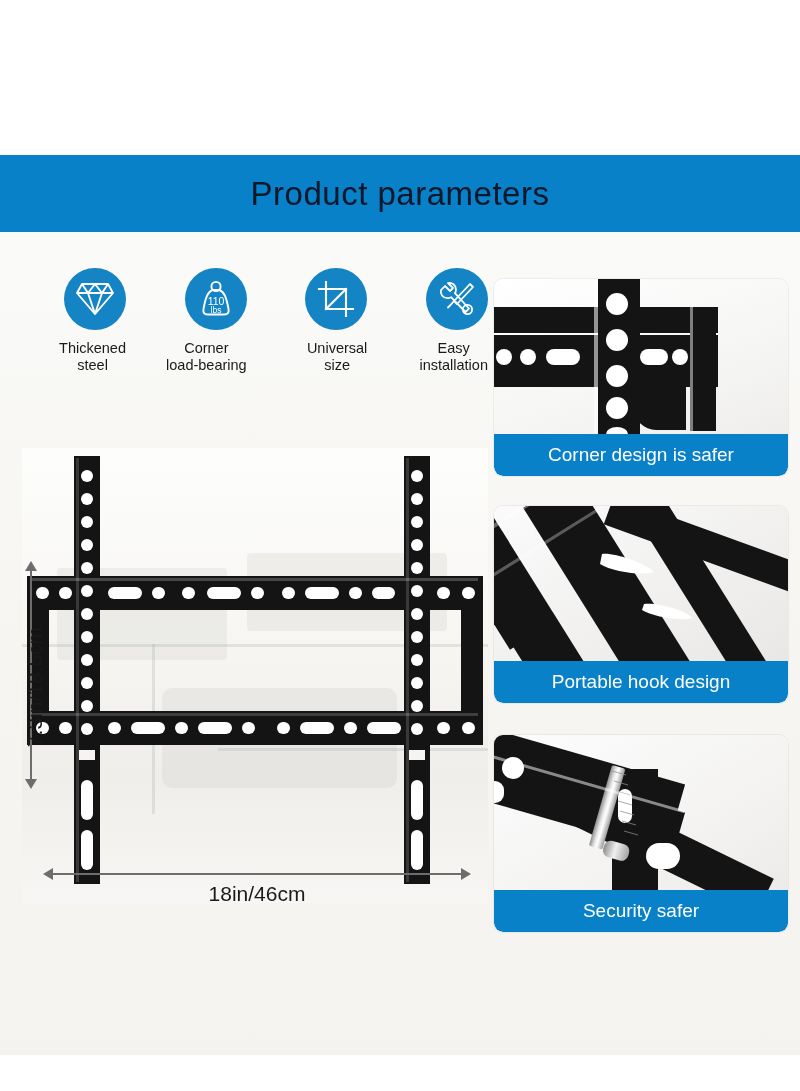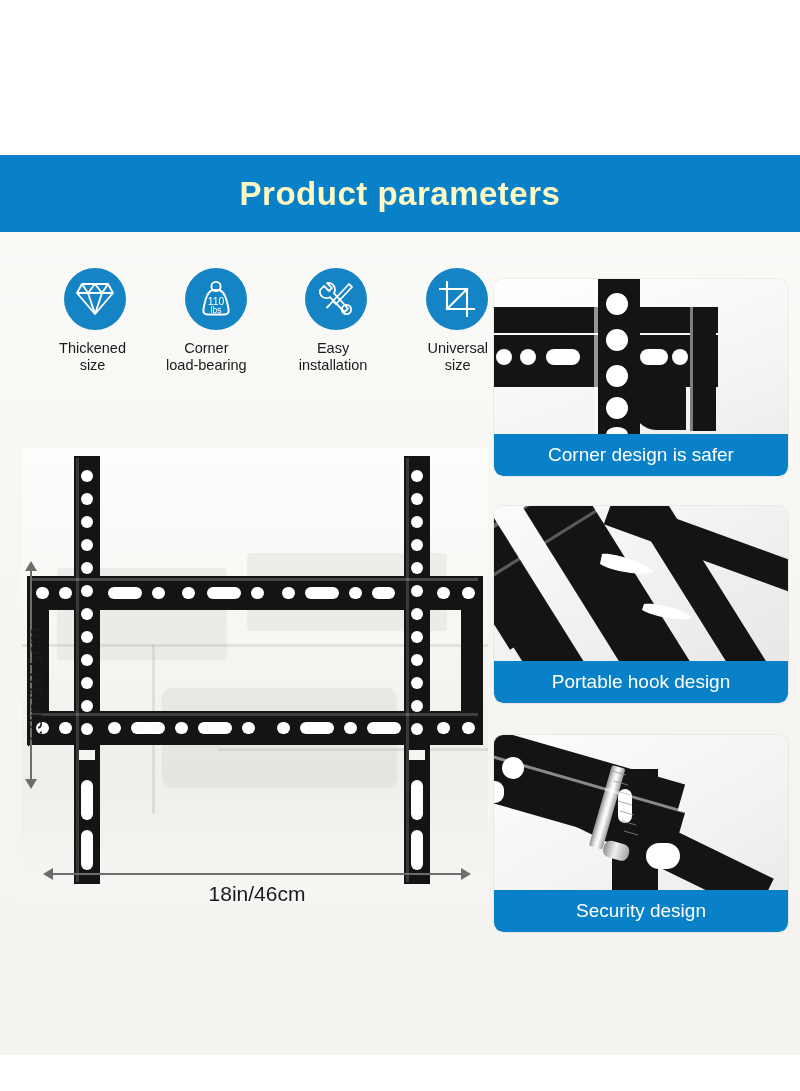--- a/index.html
+++ b/index.html
@@ -45,9 +45,9 @@
     justify-content: center;
   }
   .banner-title {
-    color: #fef9c3;
+    color: #0f172a;
     font-size: 33px;
-    font-weight: 700;
+    font-weight: 400;
     letter-spacing: 0.5px;
     line-height: 1;
   }

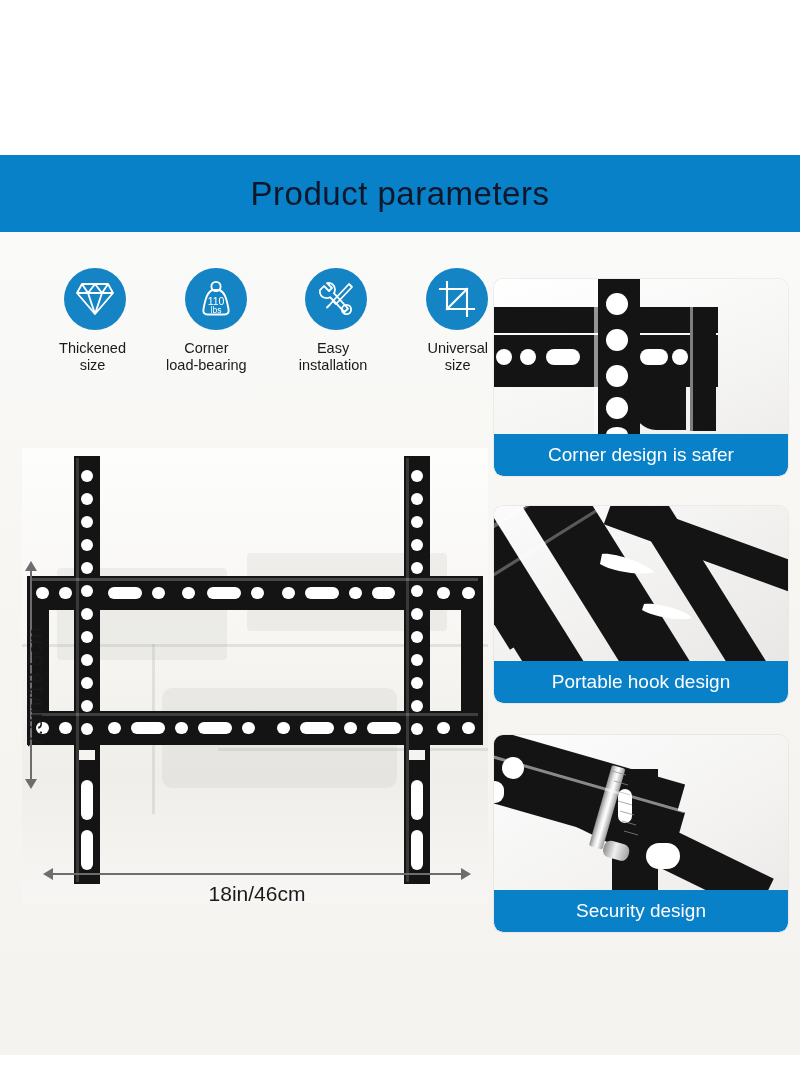--- a/index.html
+++ b/index.html
@@ -240,7 +240,7 @@
         </svg>
       </div>
       <div class="feature-label">Thickened
-size</div>
+steel</div>
     </div>
 
     <div class="feature">

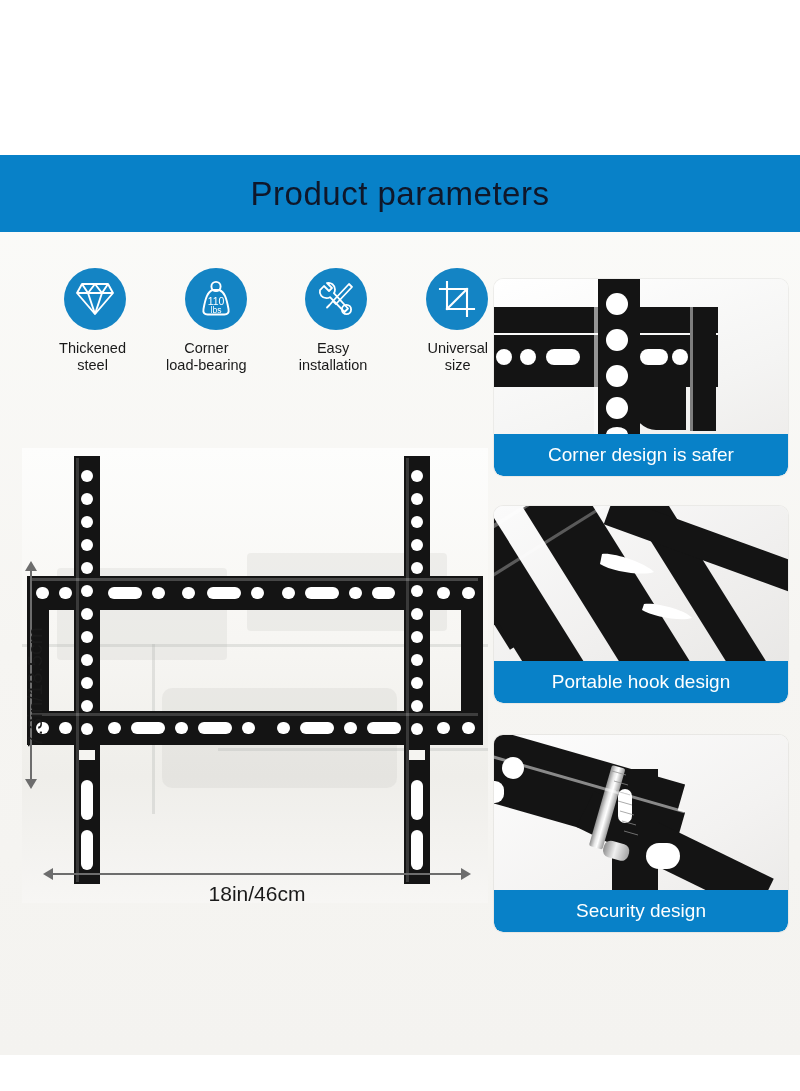--- a/index.html
+++ b/index.html
@@ -261,6 +261,20 @@
     <div class="feature">
       <div class="feature-circle">
         <svg width="40" height="40" viewBox="0 0 40 40">
+          <g fill="none" stroke="#ffffff" stroke-width="2.1" stroke-linecap="square">
+            <path d="M10 3 V30 H37"></path>
+            <path d="M3 10 H30 V37"></path>
+            <path d="M10 30 L30 10"></path>
+          </g>
+        </svg>
+      </div>
+      <div class="feature-label">Universal
+size</div>
+    </div>
+
+    <div class="feature">
+      <div class="feature-circle">
+        <svg width="40" height="40" viewBox="0 0 40 40">
           <g fill="none" stroke="#ffffff" stroke-width="1.8" stroke-linejoin="round" stroke-linecap="round">
             <path d="M7 6 L12 11 L15 8 L10 3 C14 2 18 5 18 9.5 C18 11 17.6 12.2 16.9 13.2 L31 28.5 L27.5 32 L13 17.2 C12 17.8 10.8 18.2 9.5 18.2 C5 18.2 2 14.2 3 10.2 Z" transform="translate(1,1)"></path>
             <path d="M33 5 L36 8 L20 25 L17 22 Z"></path>
@@ -271,20 +285,6 @@
       </div>
       <div class="feature-label">Easy
 installation</div>
-    </div>
-
-    <div class="feature">
-      <div class="feature-circle">
-        <svg width="40" height="40" viewBox="0 0 40 40">
-          <g fill="none" stroke="#ffffff" stroke-width="2.1" stroke-linecap="square">
-            <path d="M10 3 V30 H37"></path>
-            <path d="M3 10 H30 V37"></path>
-            <path d="M10 30 L30 10"></path>
-          </g>
-        </svg>
-      </div>
-      <div class="feature-label">Universal
-size</div>
     </div>
 
   </div>

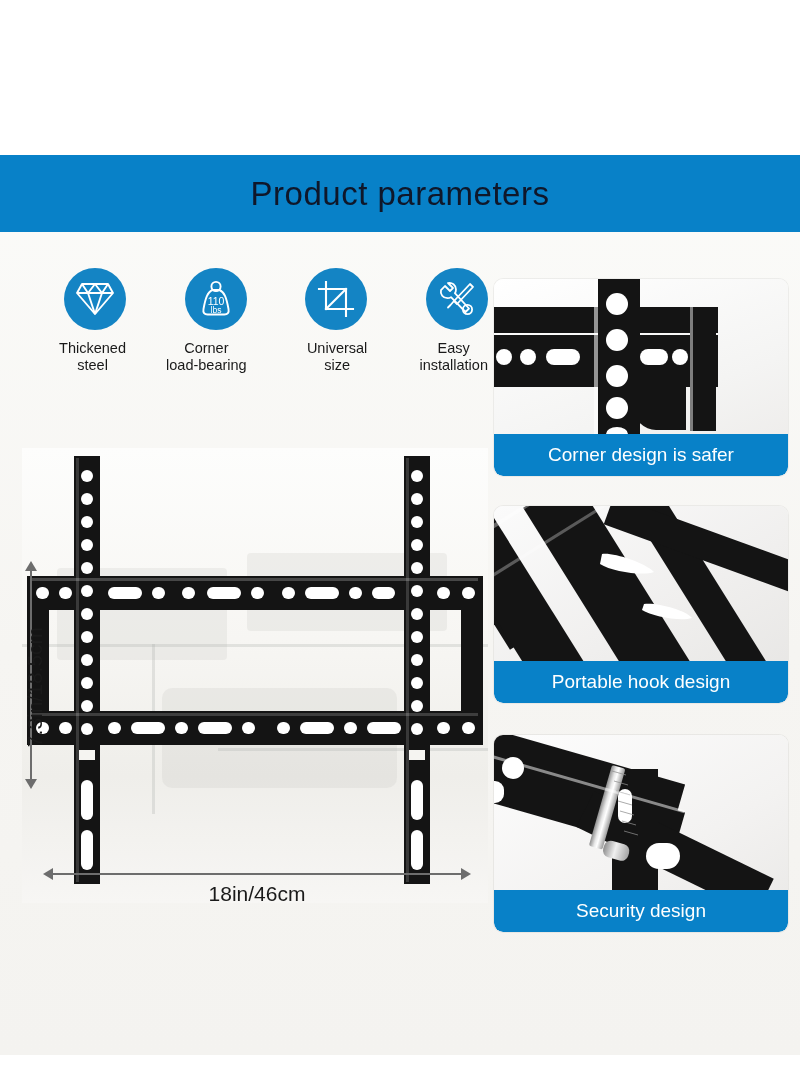--- a/index.html
+++ b/index.html
@@ -487,7 +487,7 @@
       </svg>
       <div style="position:absolute; left:-30px; top:12px; width:230px; height:3px; background:rgba(255,255,255,0.5); transform:rotate(16deg); transform-origin:left top;"></div>
     </div>
-    <div class="card-caption">Security design</div>
+    <div class="card-caption">Security safer</div>
   </div>
 
 </div>

